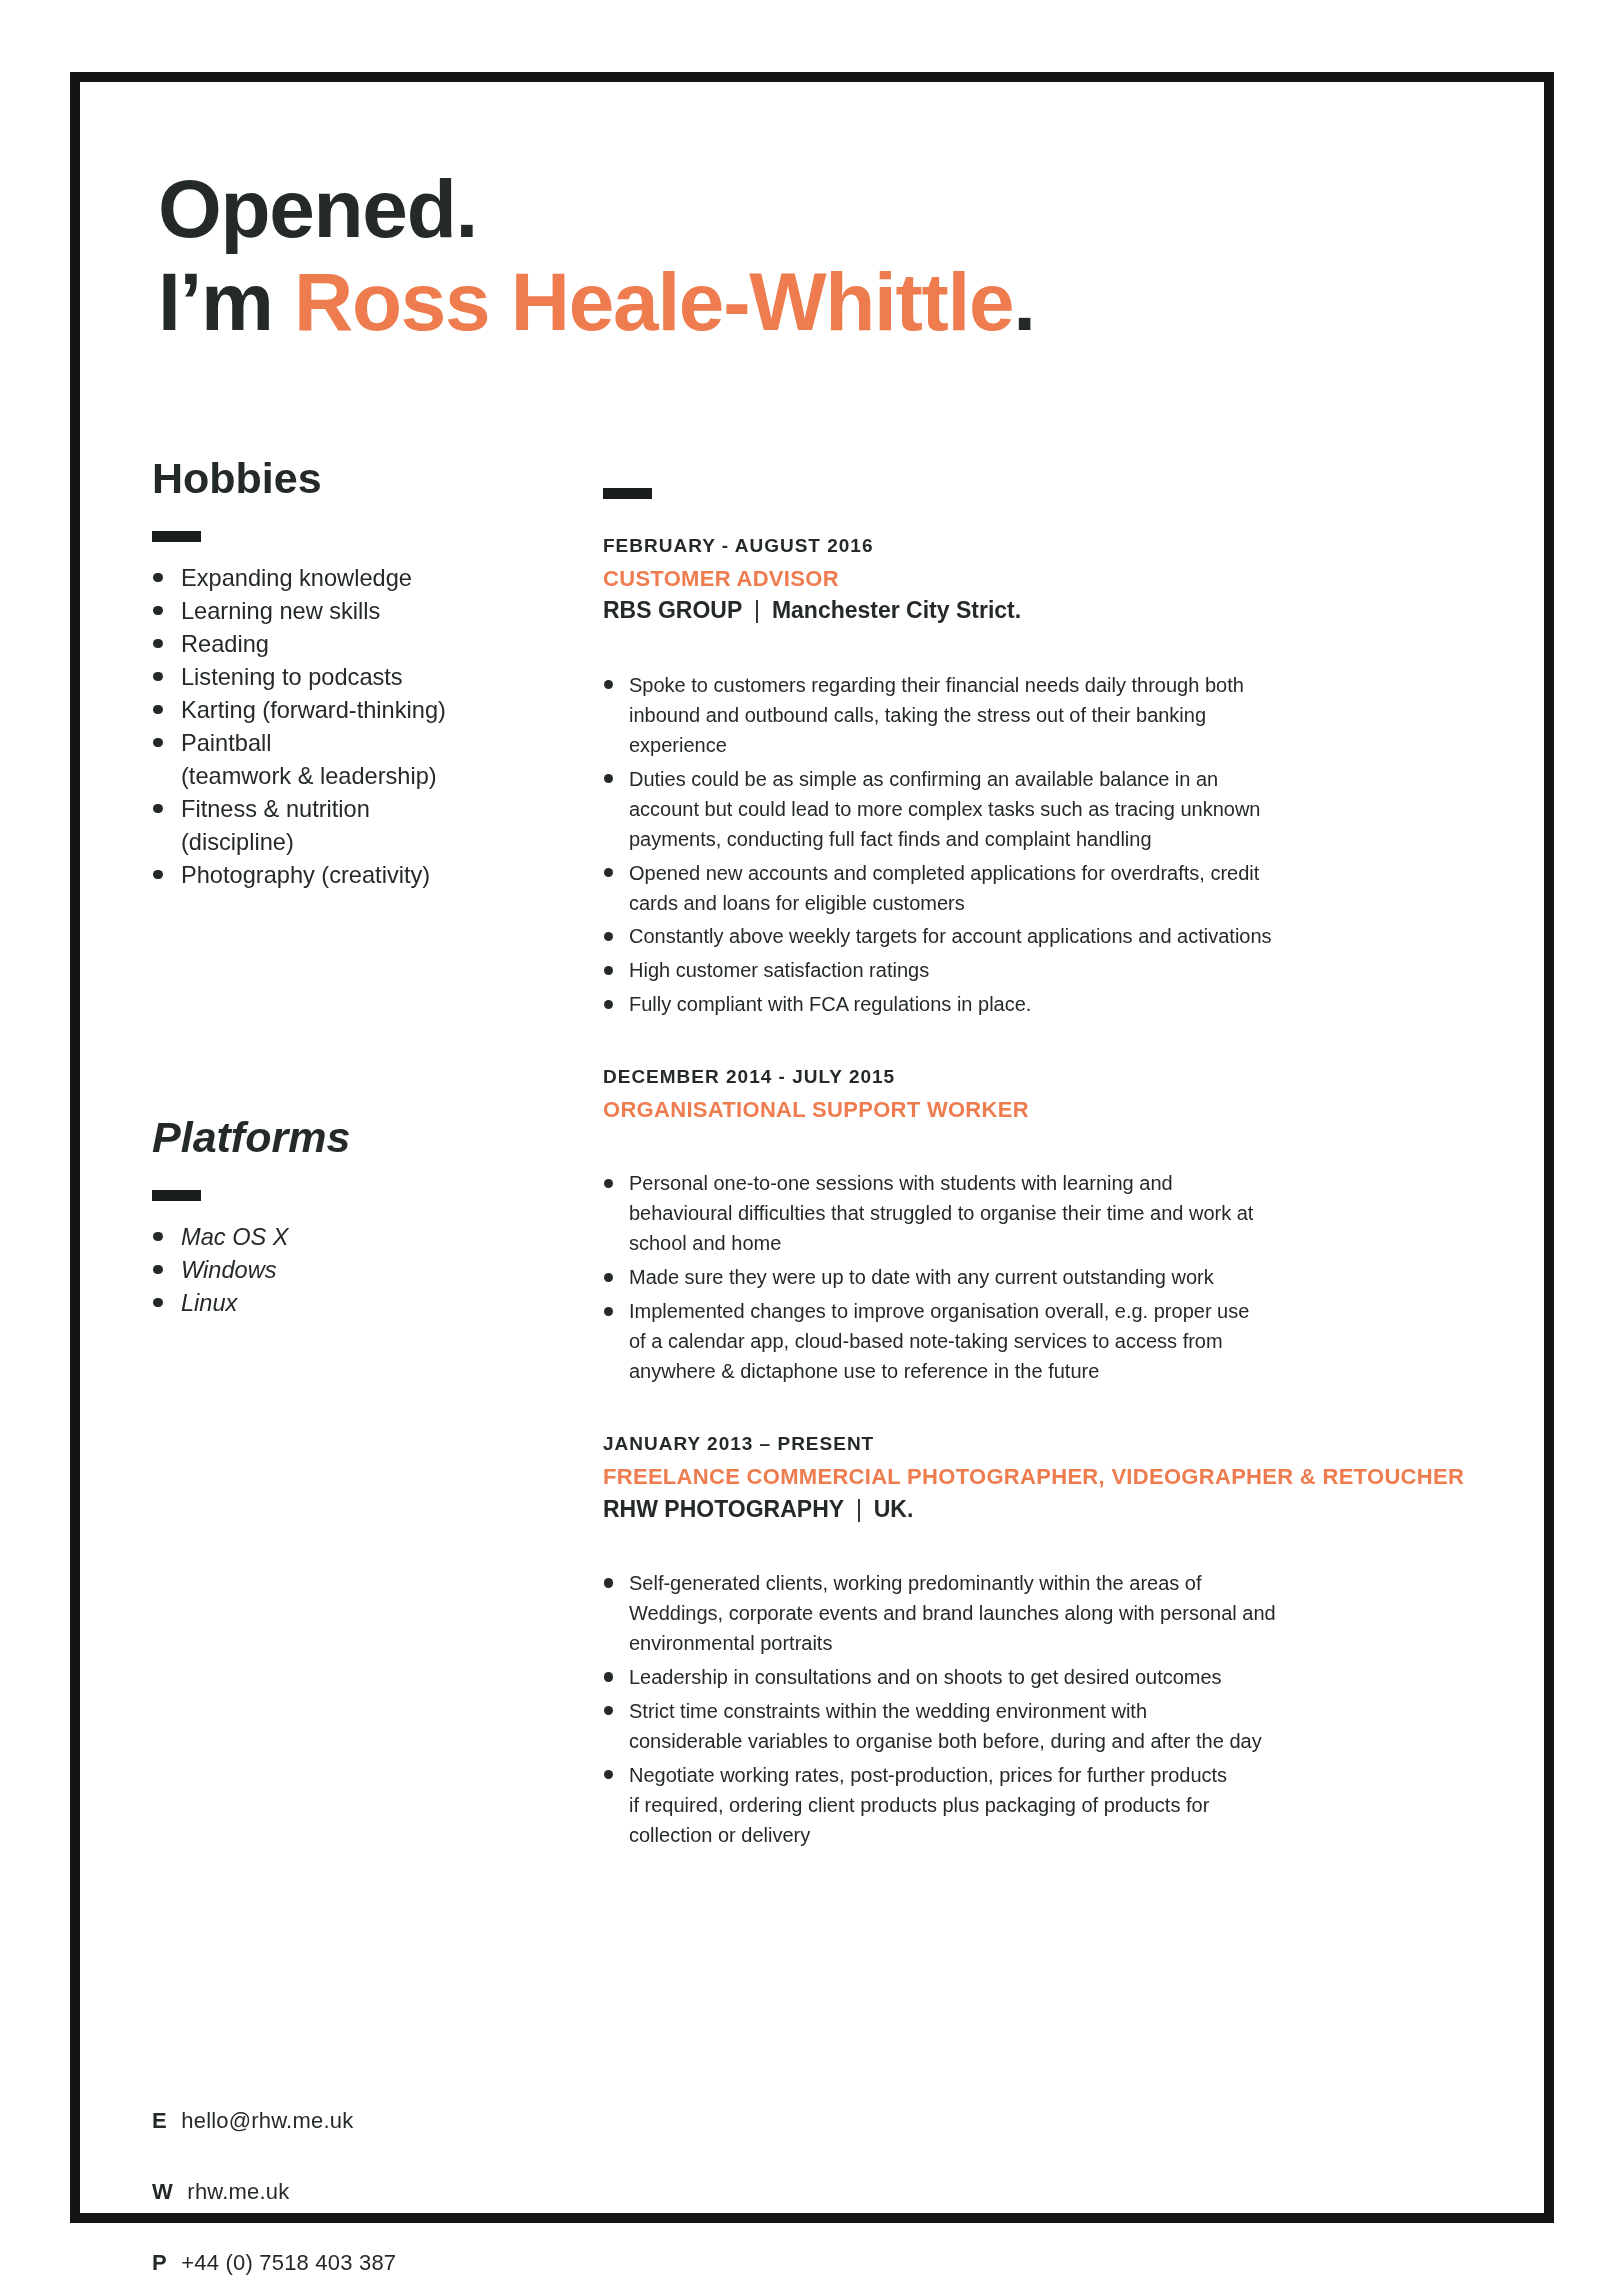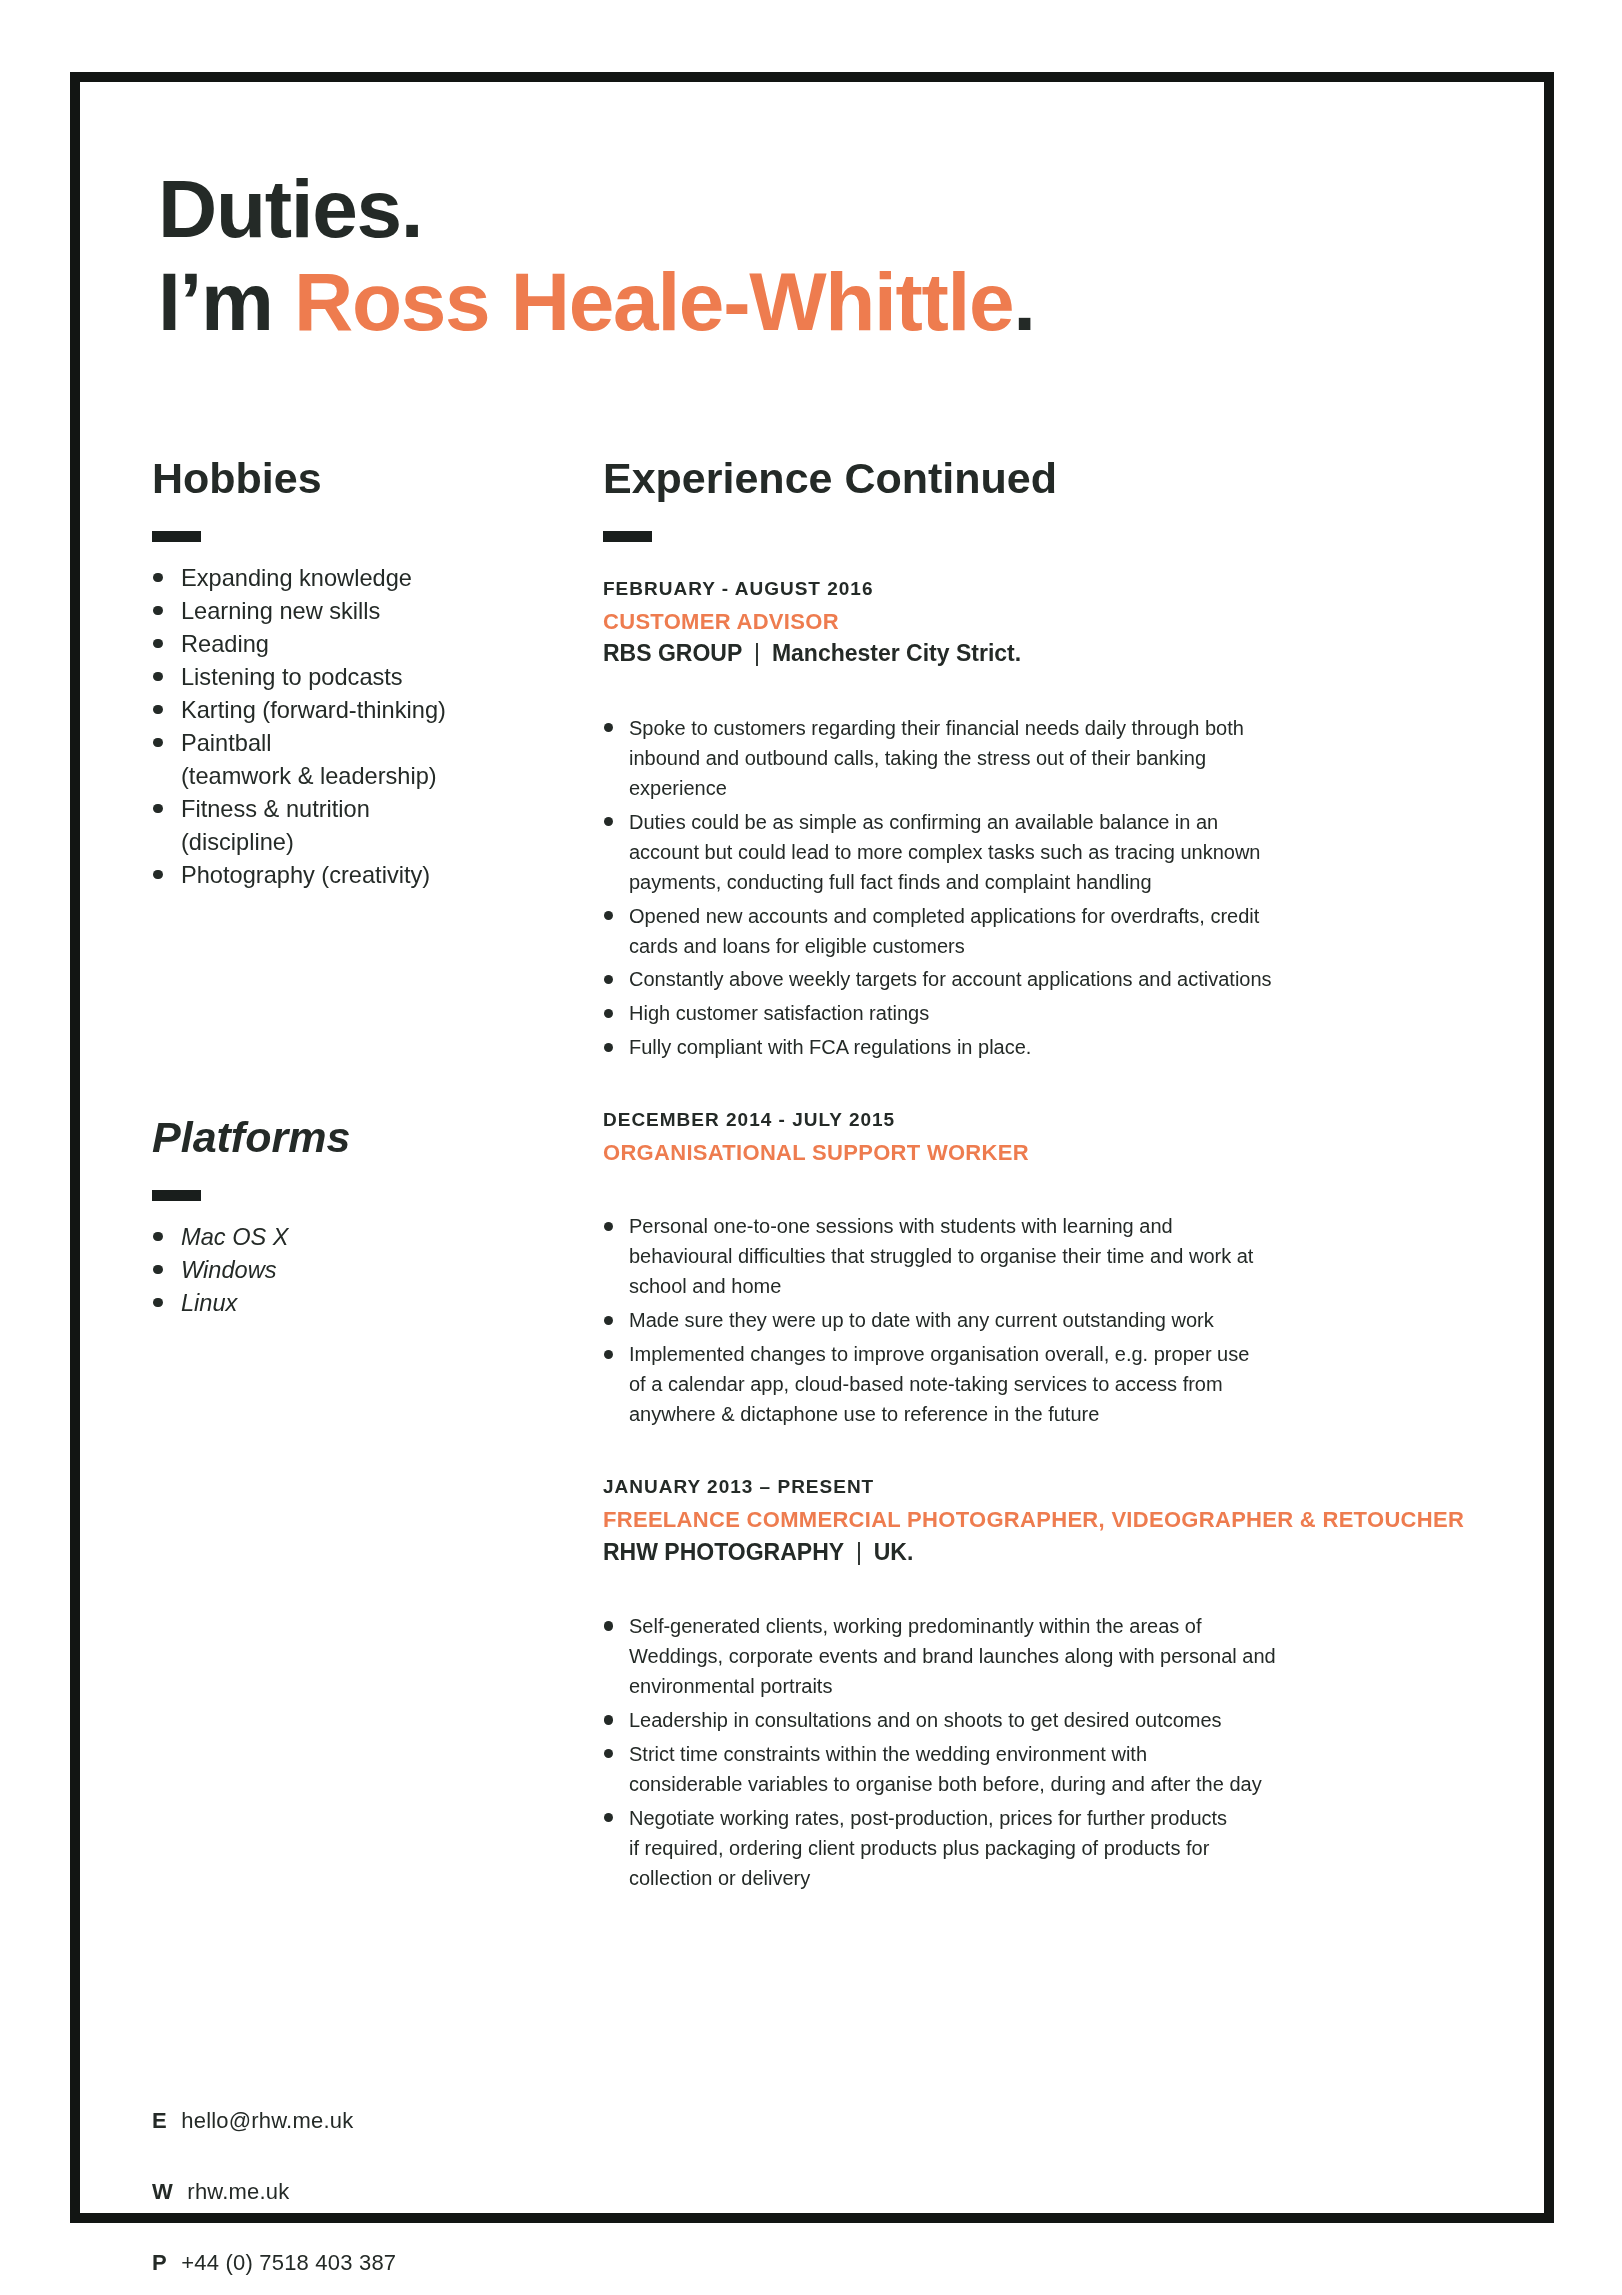--- a/index.html
+++ b/index.html
@@ -94,7 +94,7 @@
   <div class="frame"></div>
 
   <header class="hero">
-    <div class="hero-line">Duties.</div>
+    <div class="hero-line">Opened.</div>
     <div class="hero-line"><span>I’m </span><span class="accent">Ross Heale-Whittle</span><span>.</span></div>
   </header>
 

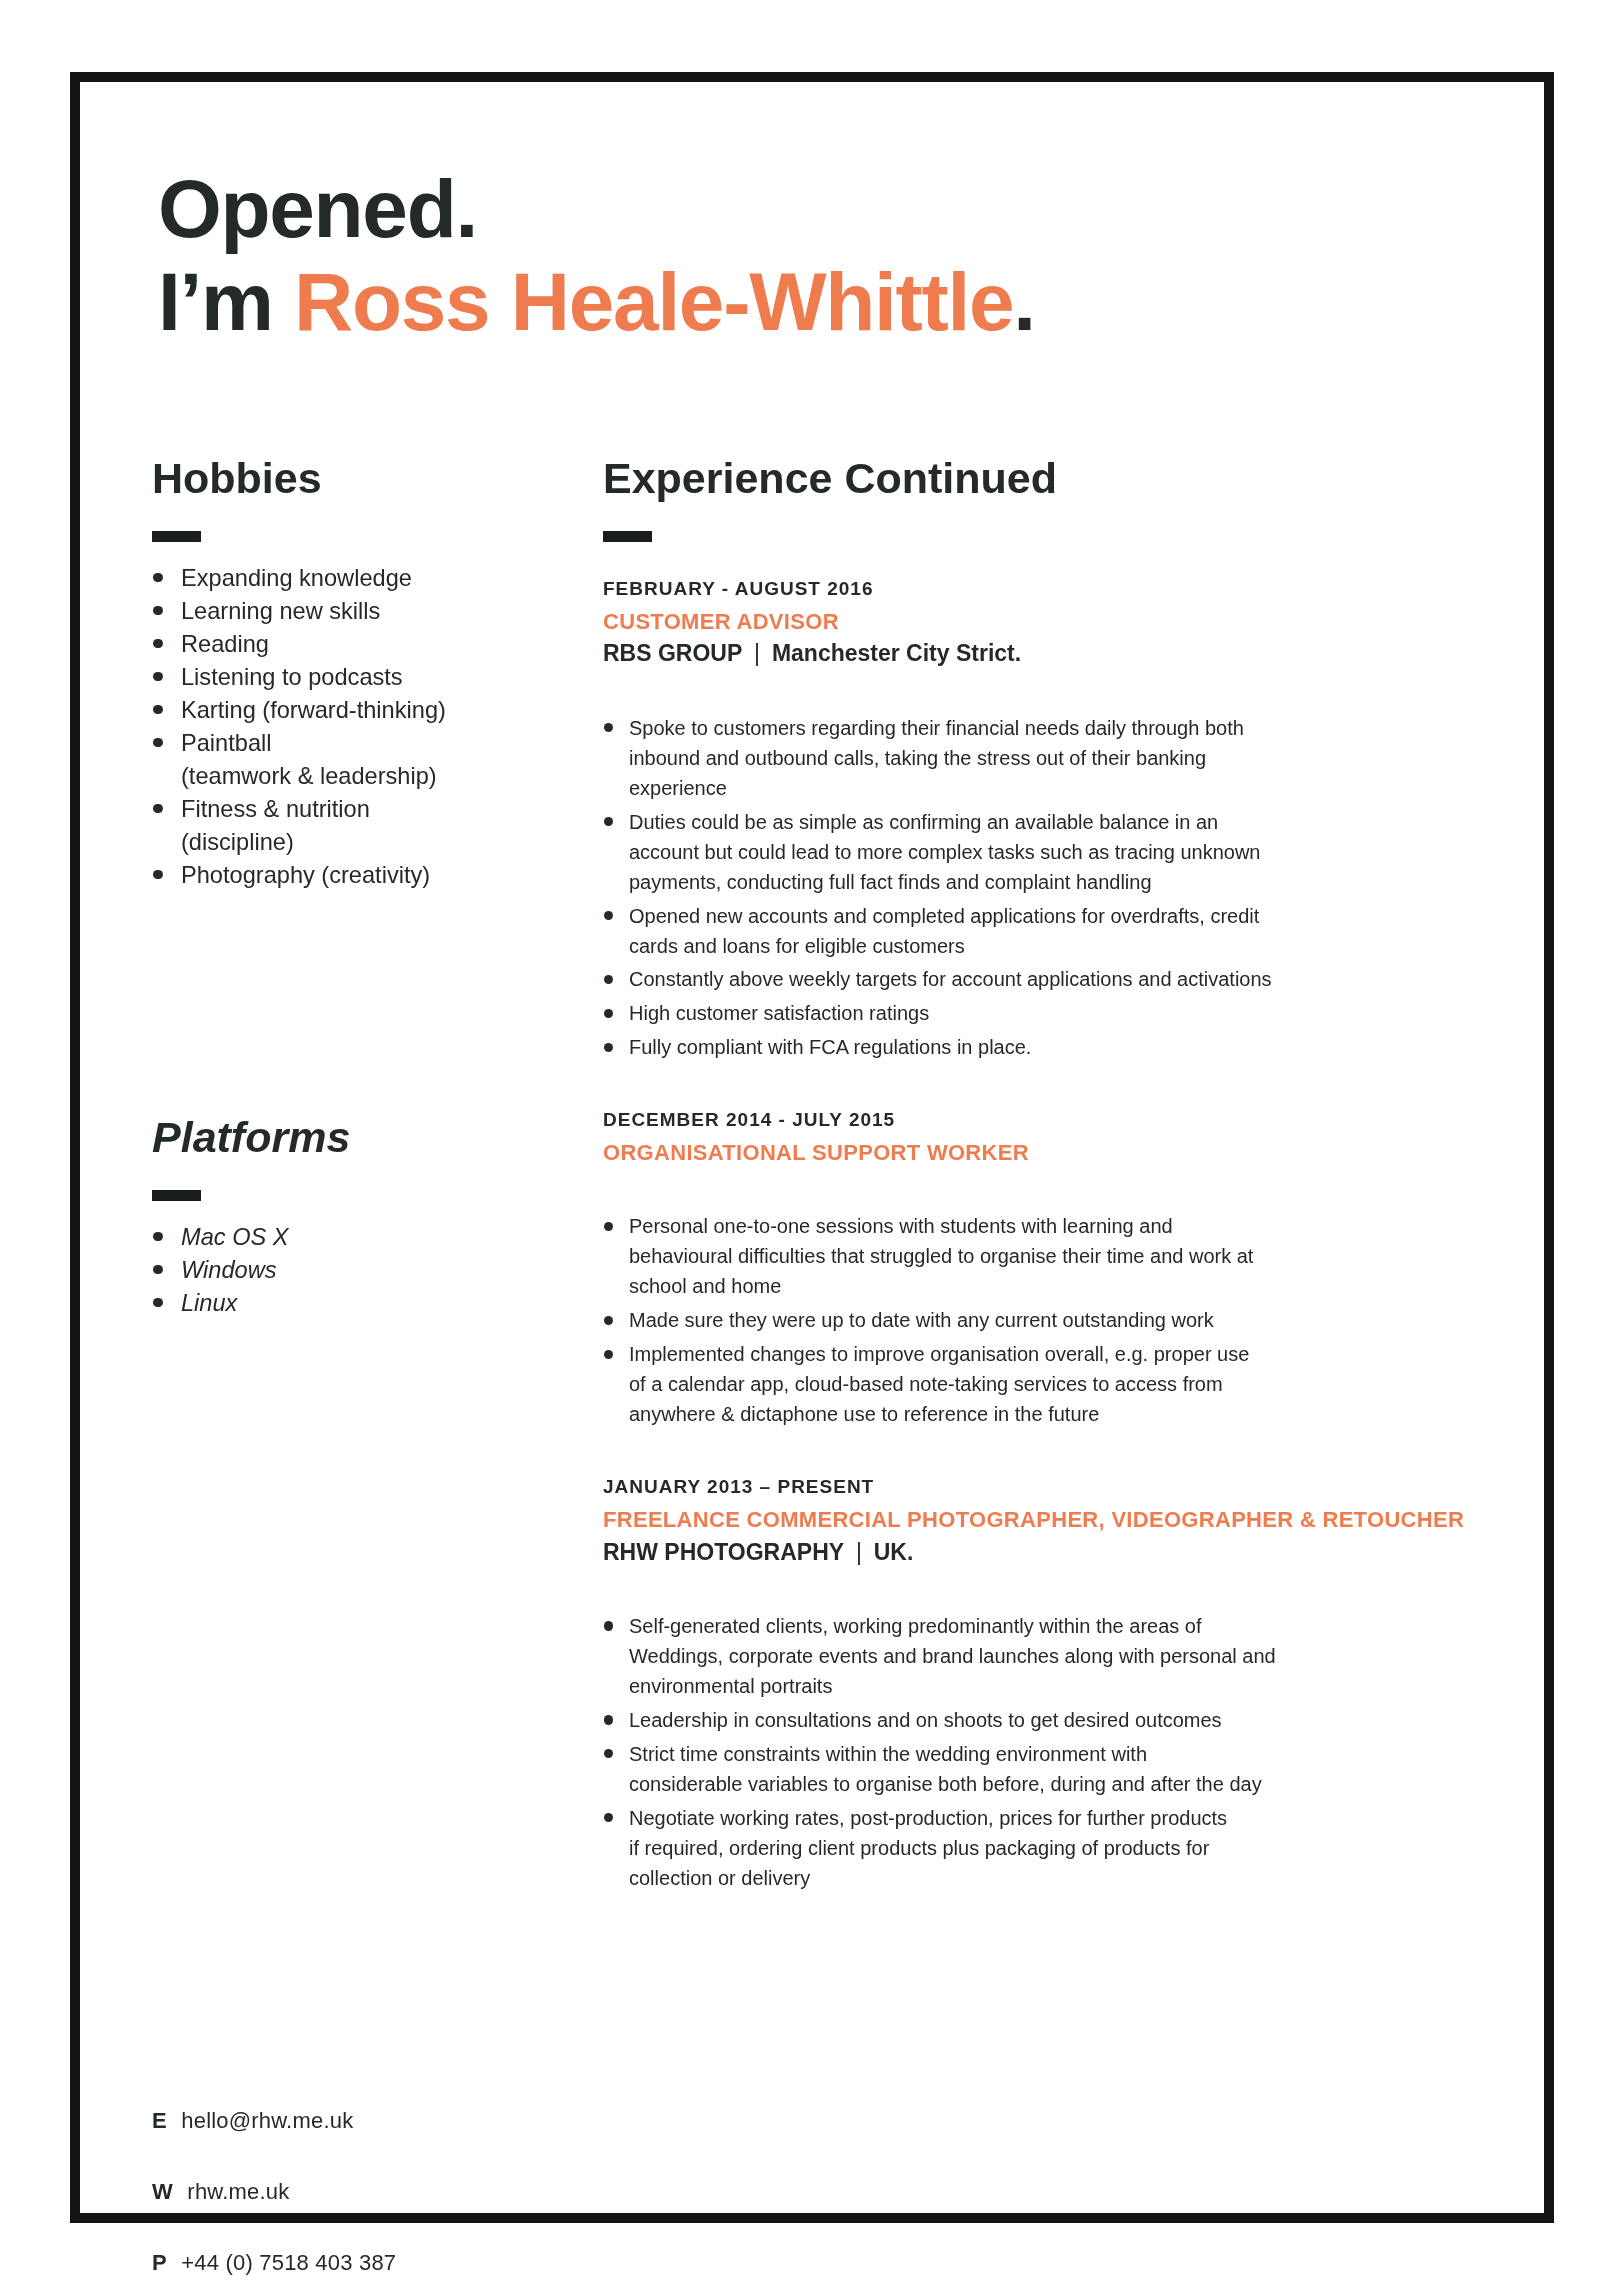--- a/index.html
+++ b/index.html
@@ -126,7 +126,6 @@
   </section>
 
   <section class="main">
-    <h2>Experience Continued</h2>
     <div class="rule"></div>
 
     <article class="job">

